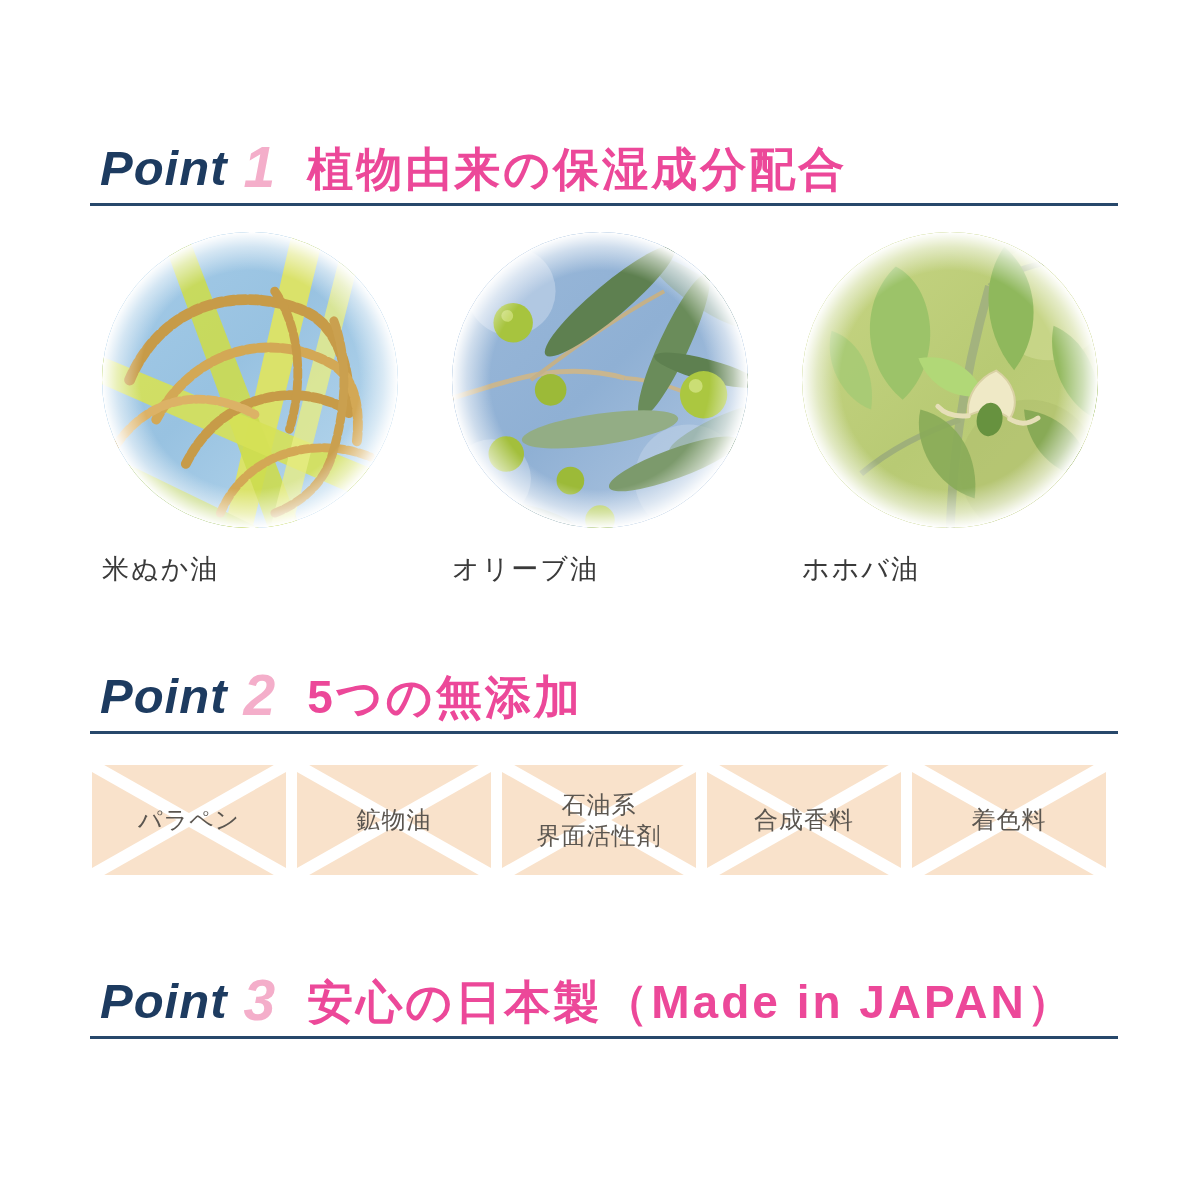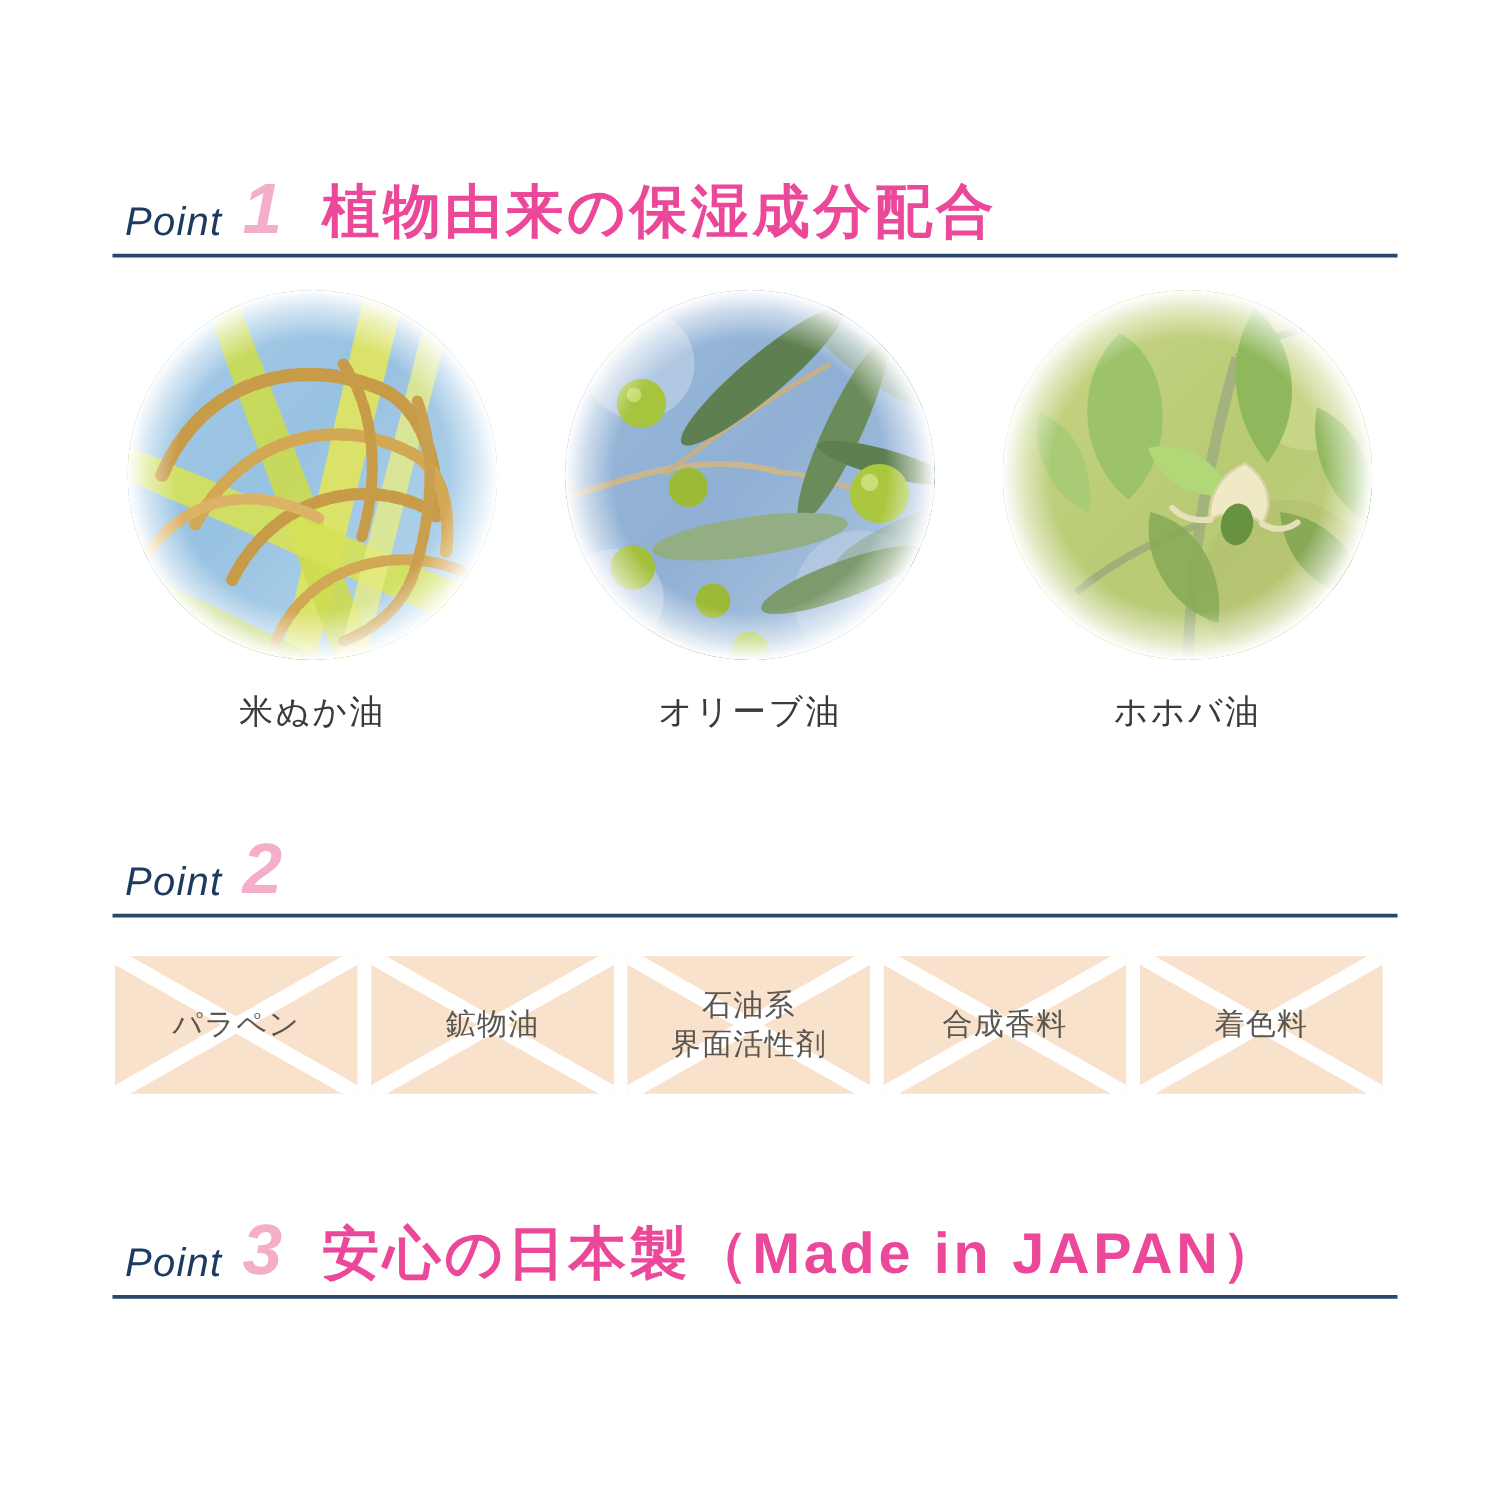--- a/index.html
+++ b/index.html
@@ -31,8 +31,8 @@
 
   .pword {
     font-style: italic;
-    font-weight: 400;
-    font-size: 32px;
+    font-weight: 700;
+    font-size: 49px;
     line-height: 1;
     color: #1d3b60;
     letter-spacing: 1px;

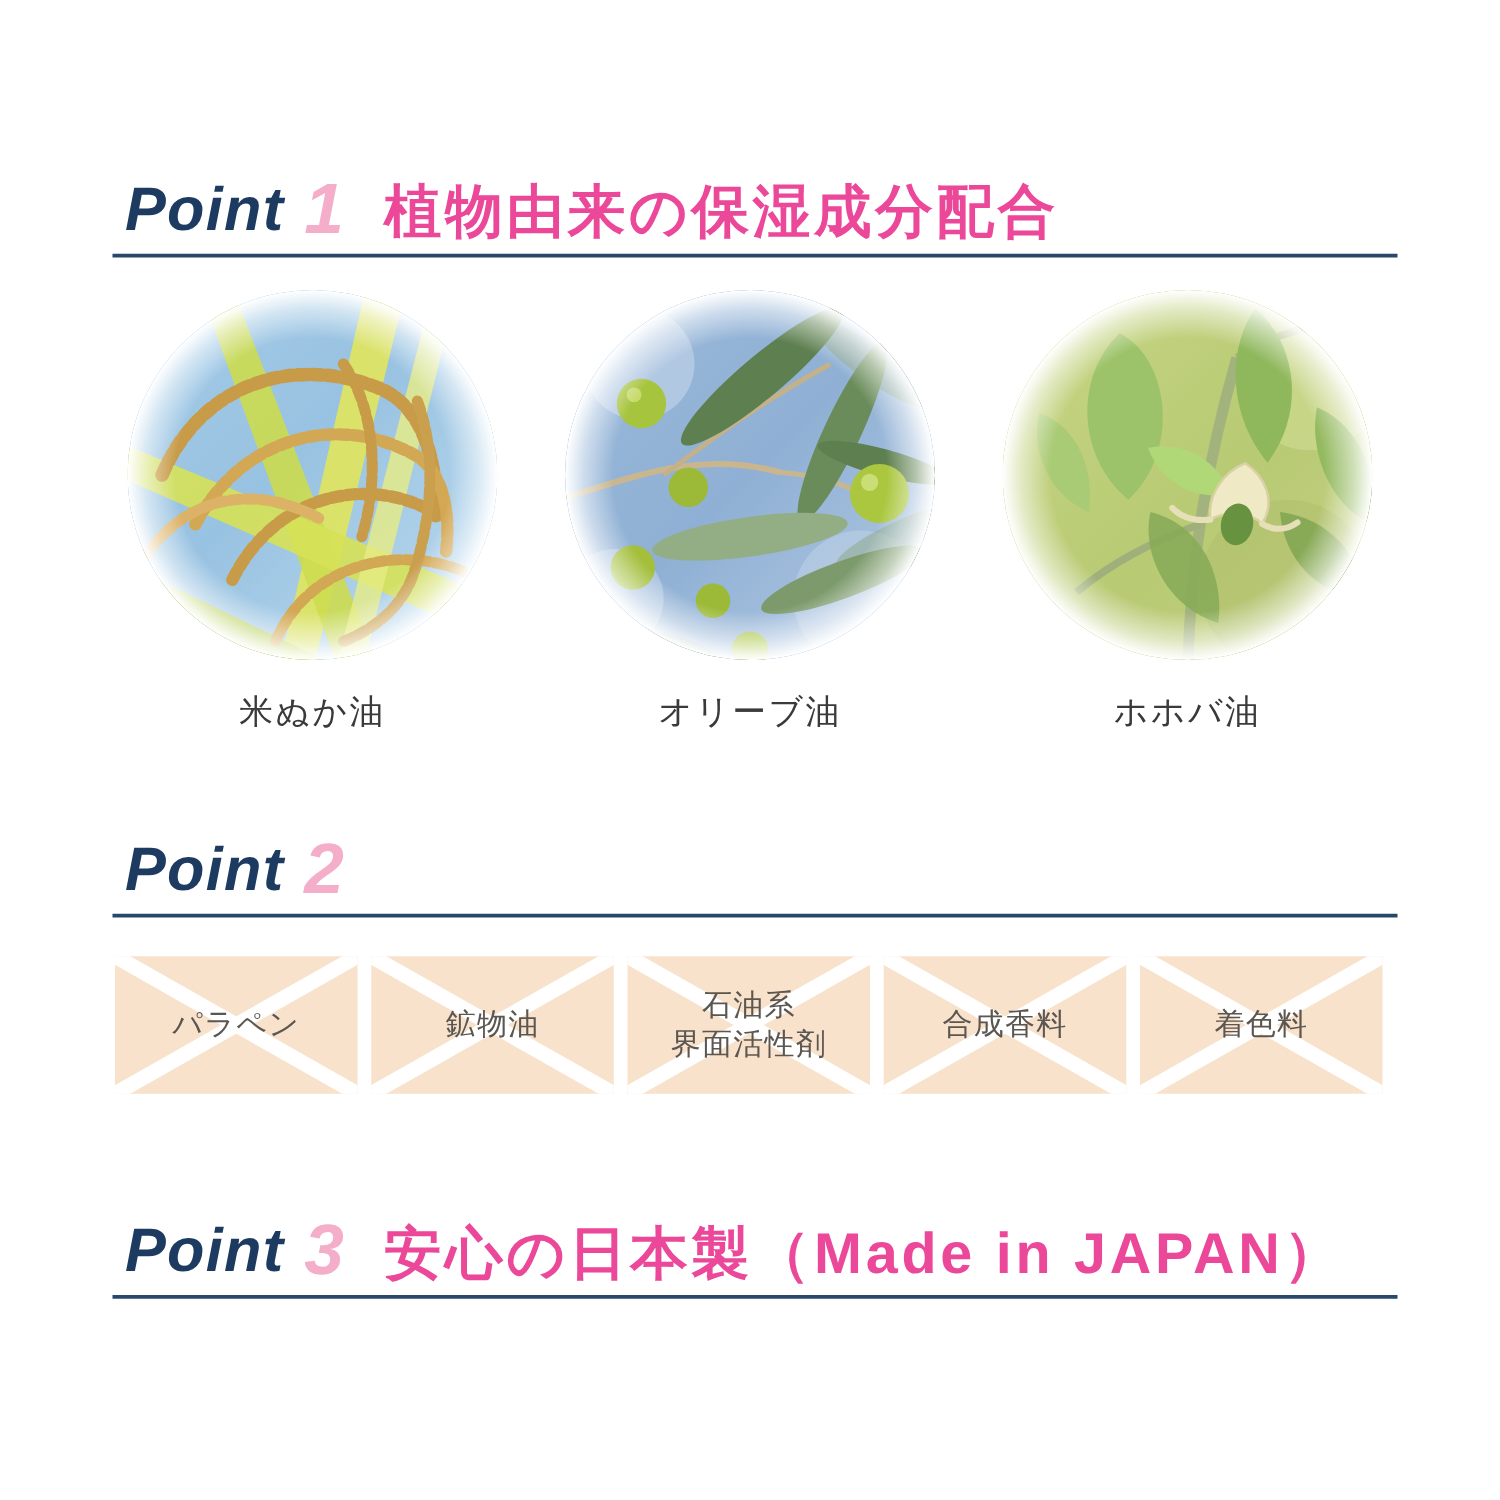--- a/index.html
+++ b/index.html
@@ -83,7 +83,7 @@
     position: absolute;
     top: 551px;
     width: 296px;
-    text-align: center;
+    text-align: left;
     font-size: 27px;
     color: #3a3a3a;
     letter-spacing: 2px;

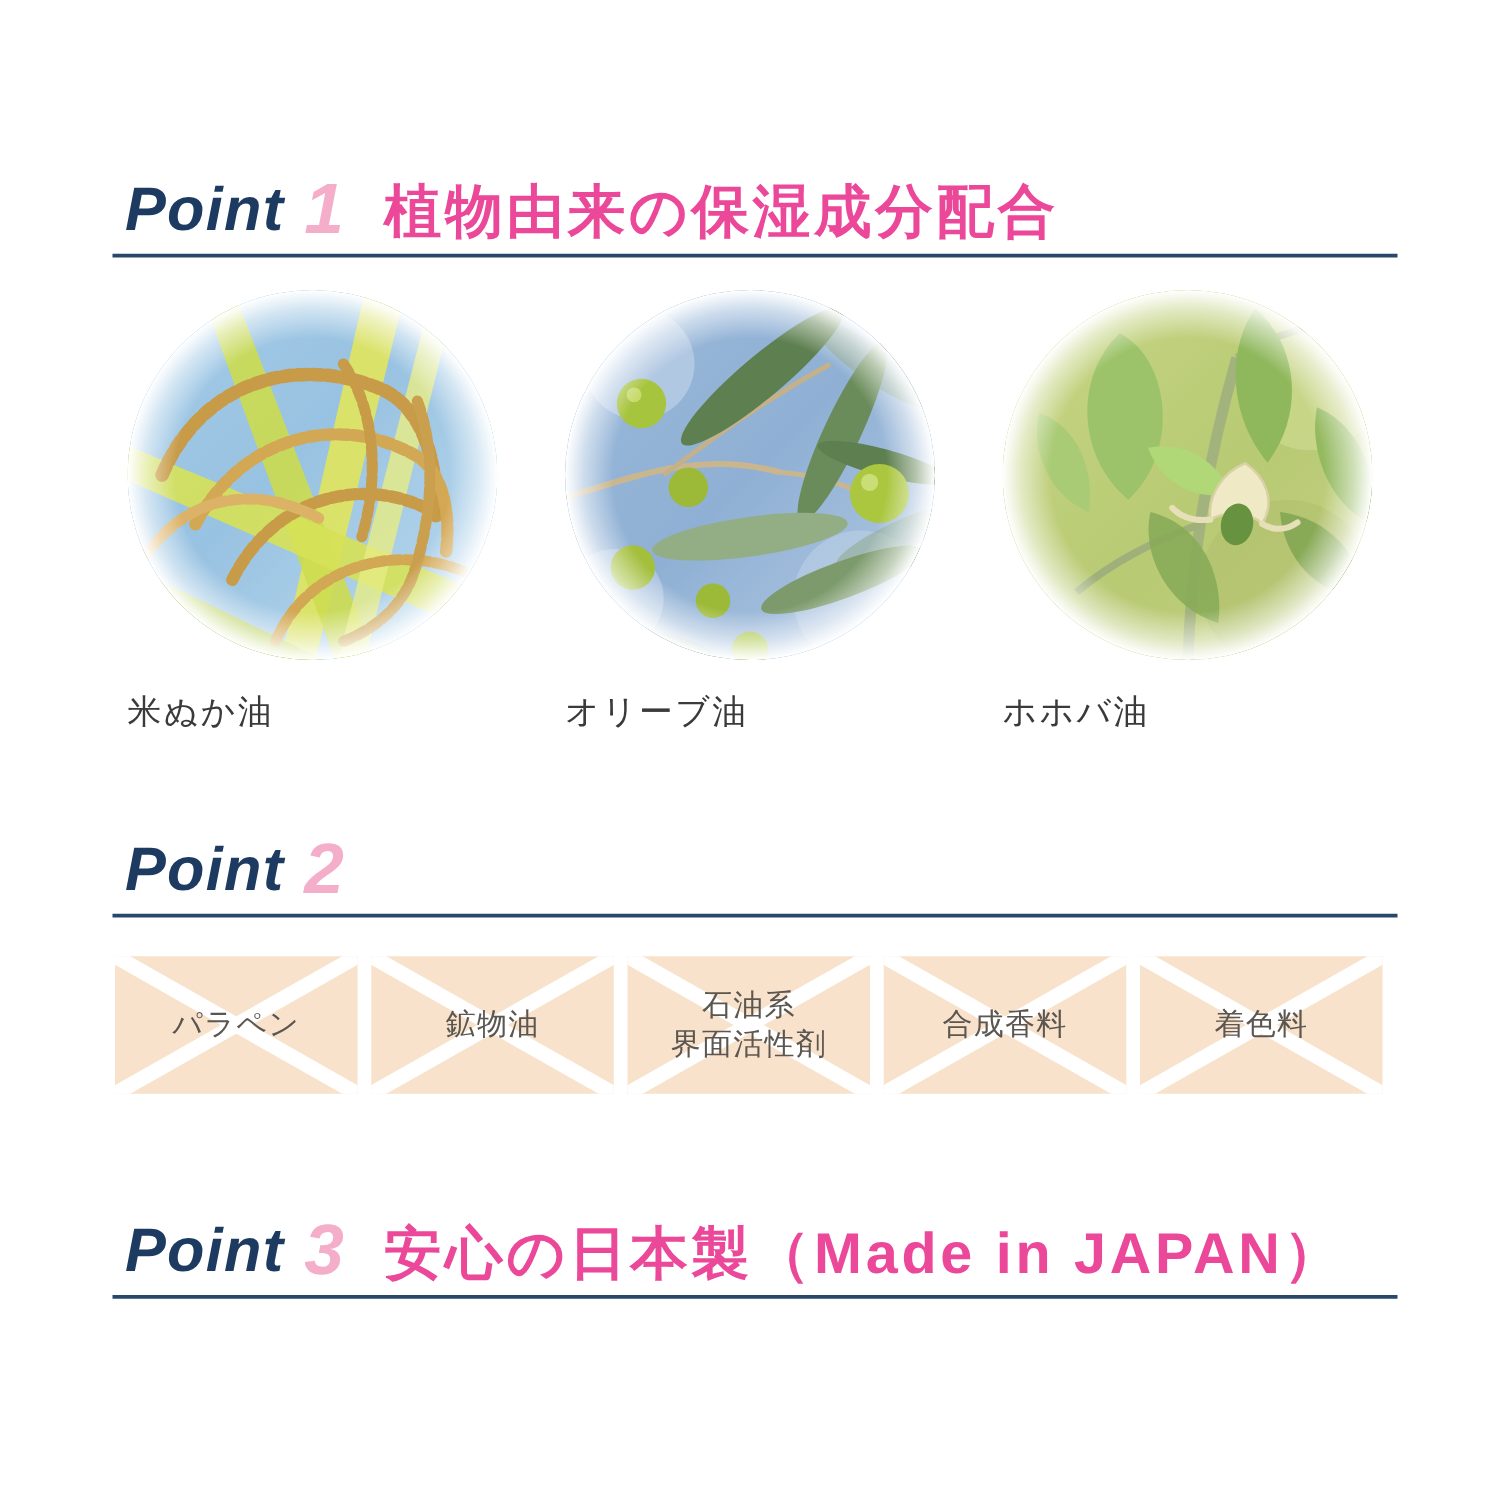--- a/index.html
+++ b/index.html
@@ -234,6 +234,7 @@
   <header class="heading h2pos">
     <span class="pword">Point</span>
     <span class="pnum">2</span>
+    <span class="ptitle">5つの無添加</span>
   </header>
 
   <div class="nobox b1">

